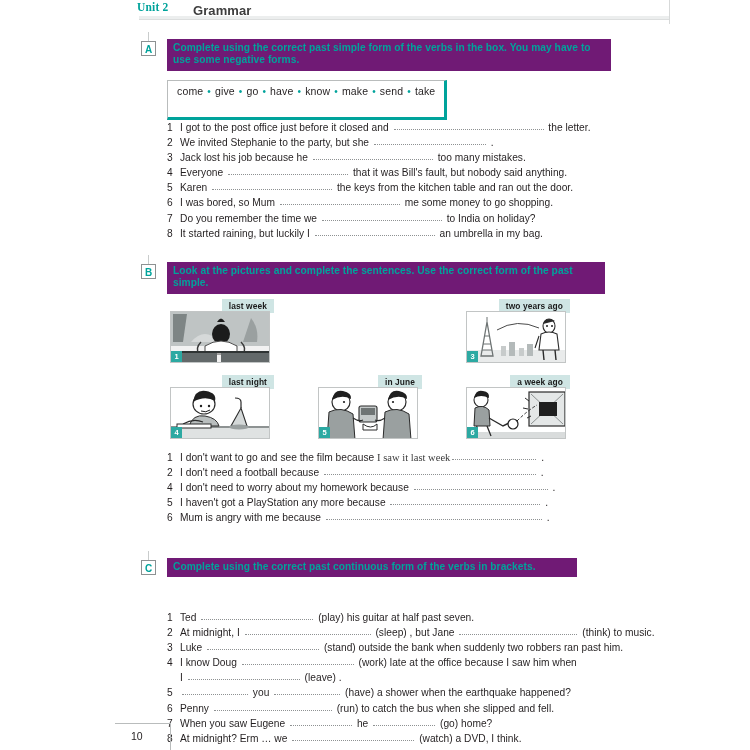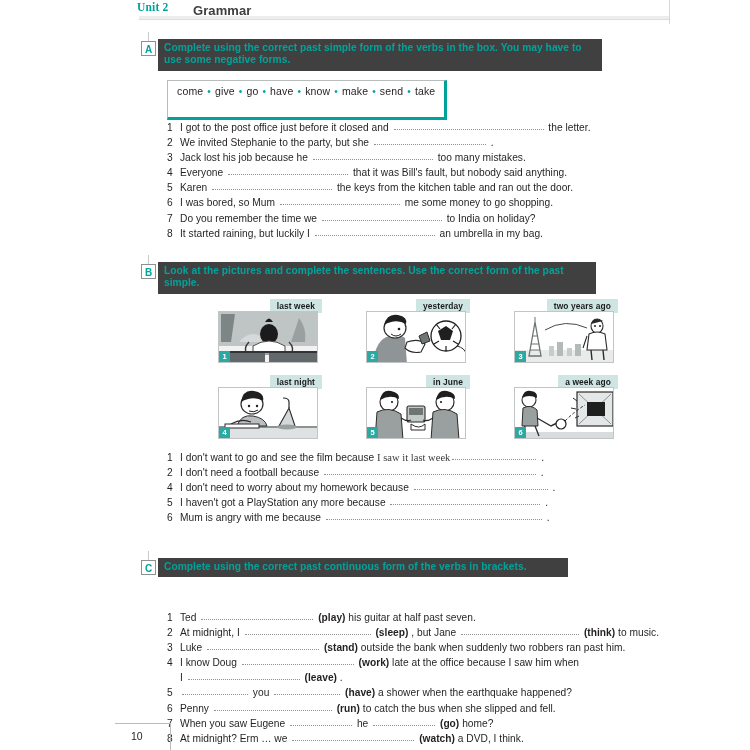--- a/index.html
+++ b/index.html
@@ -41,8 +41,8 @@
     box-sizing:border-box;
   }
   .instrbar{
-    position:absolute;left:17px;top:-2px;
-    background:#404040;
+    position:absolute;left:26px;top:-2px;
+    background:#701a75;
     padding:3px 6px 4px 6px;
     box-sizing:border-box;
   }

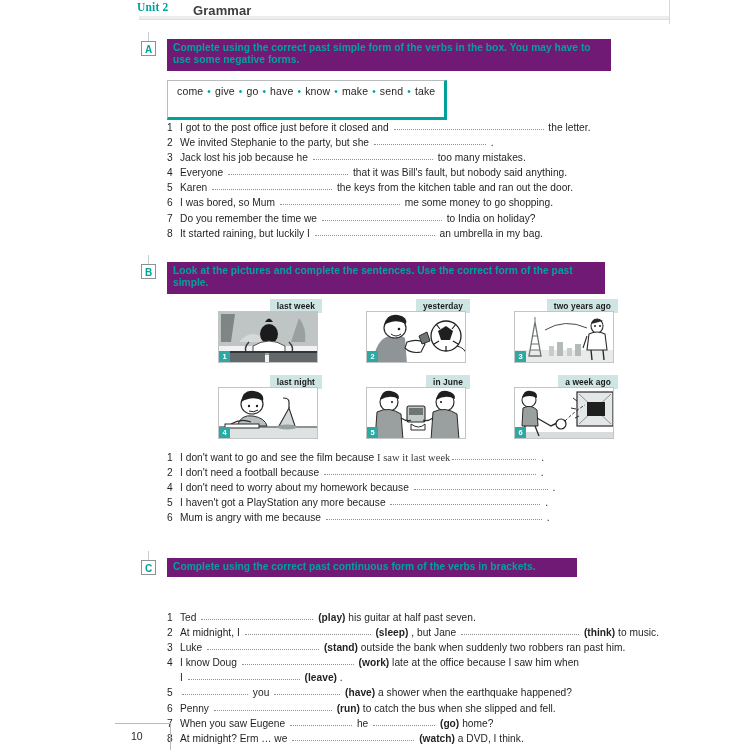--- a/index.html
+++ b/index.html
@@ -85,7 +85,7 @@
 
   
   .picgrid{position:absolute;left:170px;top:299px;width:400px;height:141px;}
-  .cell{position:absolute;width:104px;height:64px;margin-left:48px;}
+  .cell{position:absolute;width:104px;height:64px;}
   .caption{
     position:absolute;right:0;top:0;
     background:#cfe5e4;

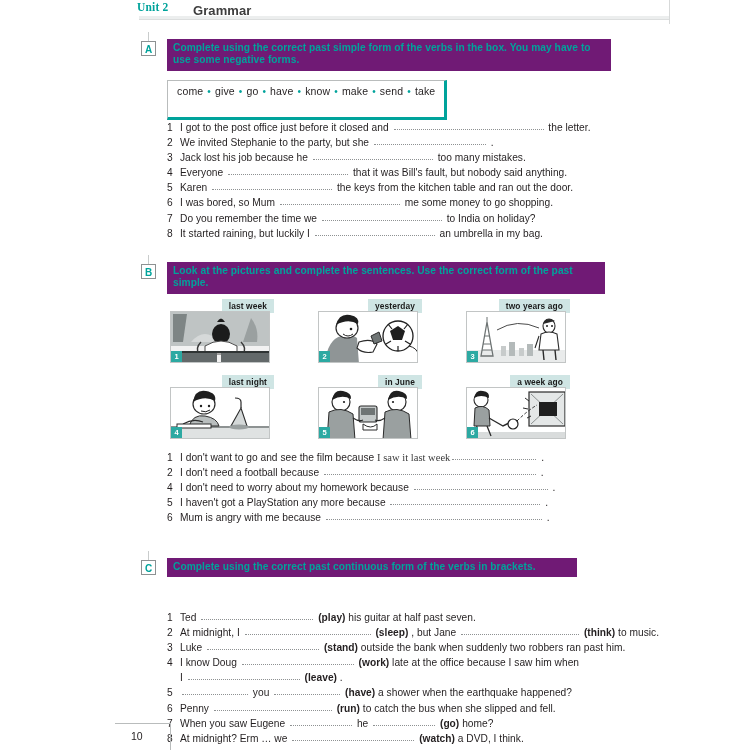--- a/index.html
+++ b/index.html
@@ -190,26 +190,6 @@
       <rect x="0" y="39" width="100" height="2" fill="#2f3434"></rect>
           </svg>
           <div class="num">1</div>
-        </div>
-      </div>
-      <div class="cell" style="left: 148px; top: 0px;">
-        <div class="caption">yesterday</div>
-        <div class="frame">
-          <svg width="100" height="52" viewBox="0 0 100 52">
-      <rect x="0" y="0" width="100" height="52" fill="#ffffff"></rect>
-      <path d="M6 52 q2 -24 16 -28 q10 -3 16 2 l2 26 Z" fill="#8f9596"></path>
-      <ellipse cx="28" cy="16" rx="11" ry="10" fill="#ffffff" stroke="#2b2b2b" stroke-width="1.2"></ellipse>
-      <path d="M17 13 q3 -12 14 -10 q10 2 8 9 q-10 -6 -22 1 Z" fill="#1f1f1f"></path>
-      <circle cx="32" cy="17" r="1.3" fill="#1f1f1f"></circle>
-      <path d="M24 22 q5 4 10 0" stroke="#1f1f1f" stroke-width="1" fill="none"></path>
-      <path d="M40 30 q12 -4 18 2 l-4 8 q-10 2 -16 -4 Z" fill="#ffffff" stroke="#2b2b2b" stroke-width="1.1"></path>
-      <path d="M52 24 l8 -4 l3 9 l-8 3 Z" fill="#6f7575" stroke="#2b2b2b" stroke-width="1"></path>
-      <circle cx="79" cy="24" r="15" fill="#ffffff" stroke="#1f1f1f" stroke-width="1.3"></circle>
-      <path d="M79 14 l7 5 l-3 9 l-9 0 l-3 -9 Z" fill="#1f1f1f"></path>
-      <path d="M69 12 l4 5 M89 12 l-4 5 M67 32 l5 -3 M91 32 l-5 -3 M79 39 l0 -5" stroke="#1f1f1f" stroke-width="1.2"></path>
-      <path d="M90 34 q8 2 9 8" stroke="#2b2b2b" stroke-width="1" fill="none"></path>
-          </svg>
-          <div class="num">2</div>
         </div>
       </div>
       <div class="cell" style="left: 296px; top: 0px;">

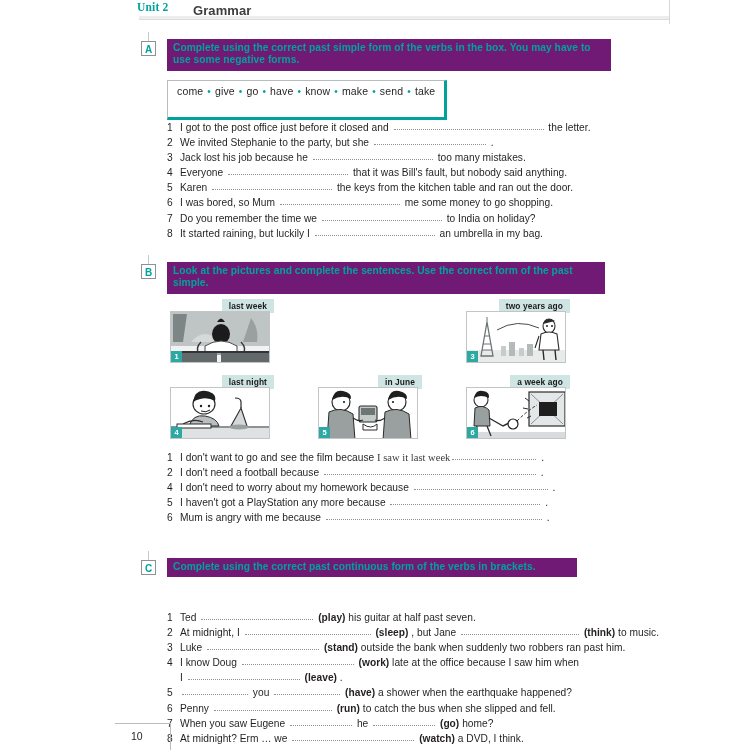--- a/index.html
+++ b/index.html
@@ -81,7 +81,7 @@
     font-family:"Liberation Serif", serif;
     font-size:10.5px;color:#3a3a3a;
   }
-  .bk{font-weight:bold;}
+  .bk{font-weight:normal;}
 
   
   .picgrid{position:absolute;left:170px;top:299px;width:400px;height:141px;}

